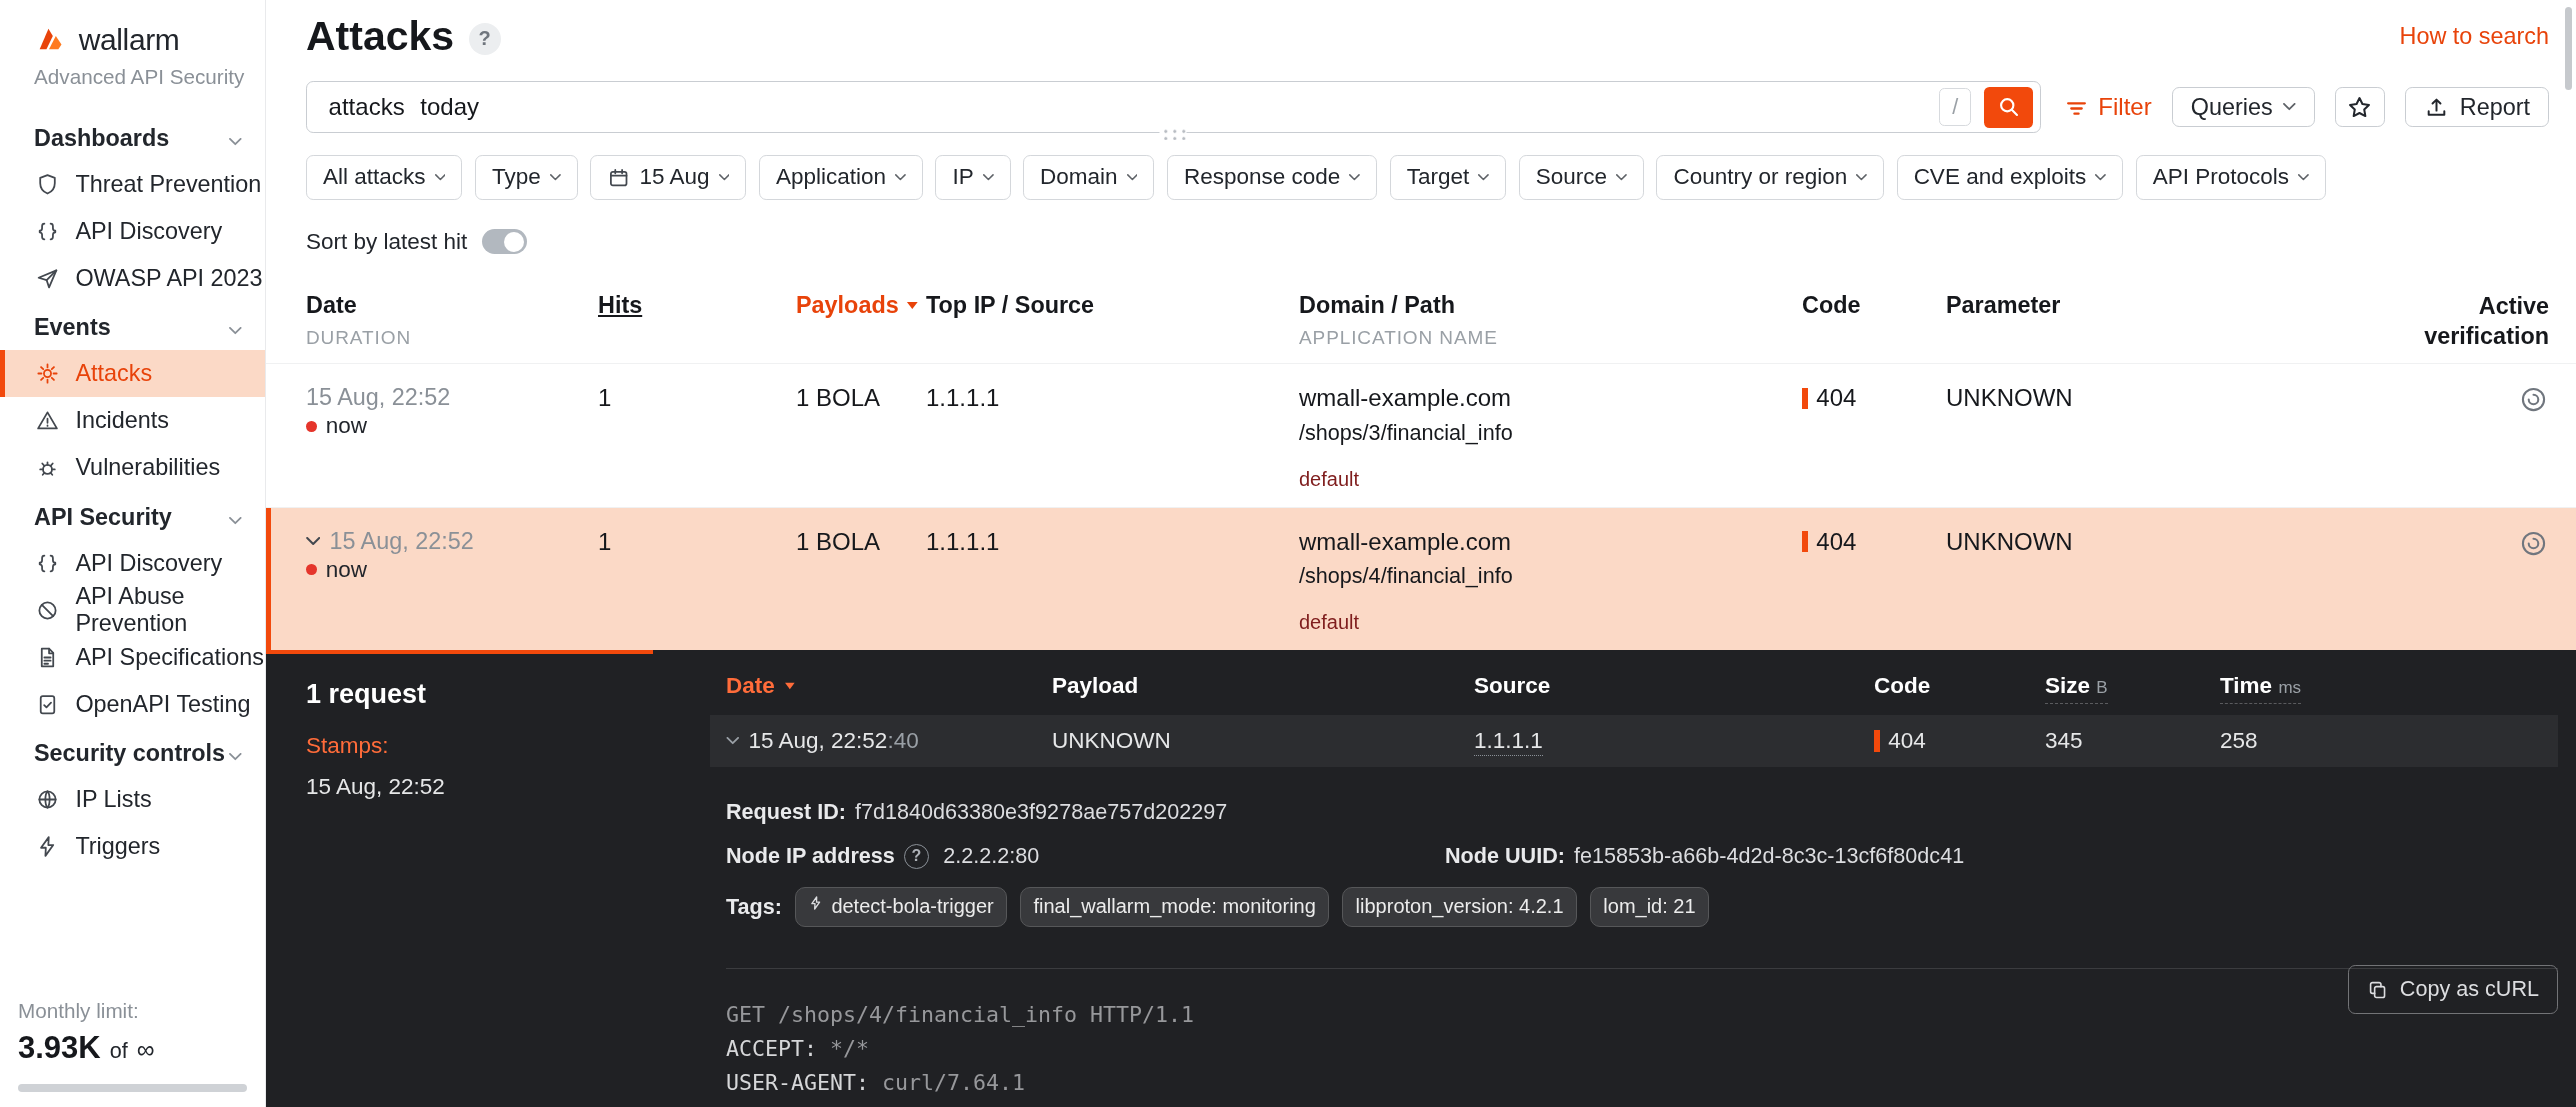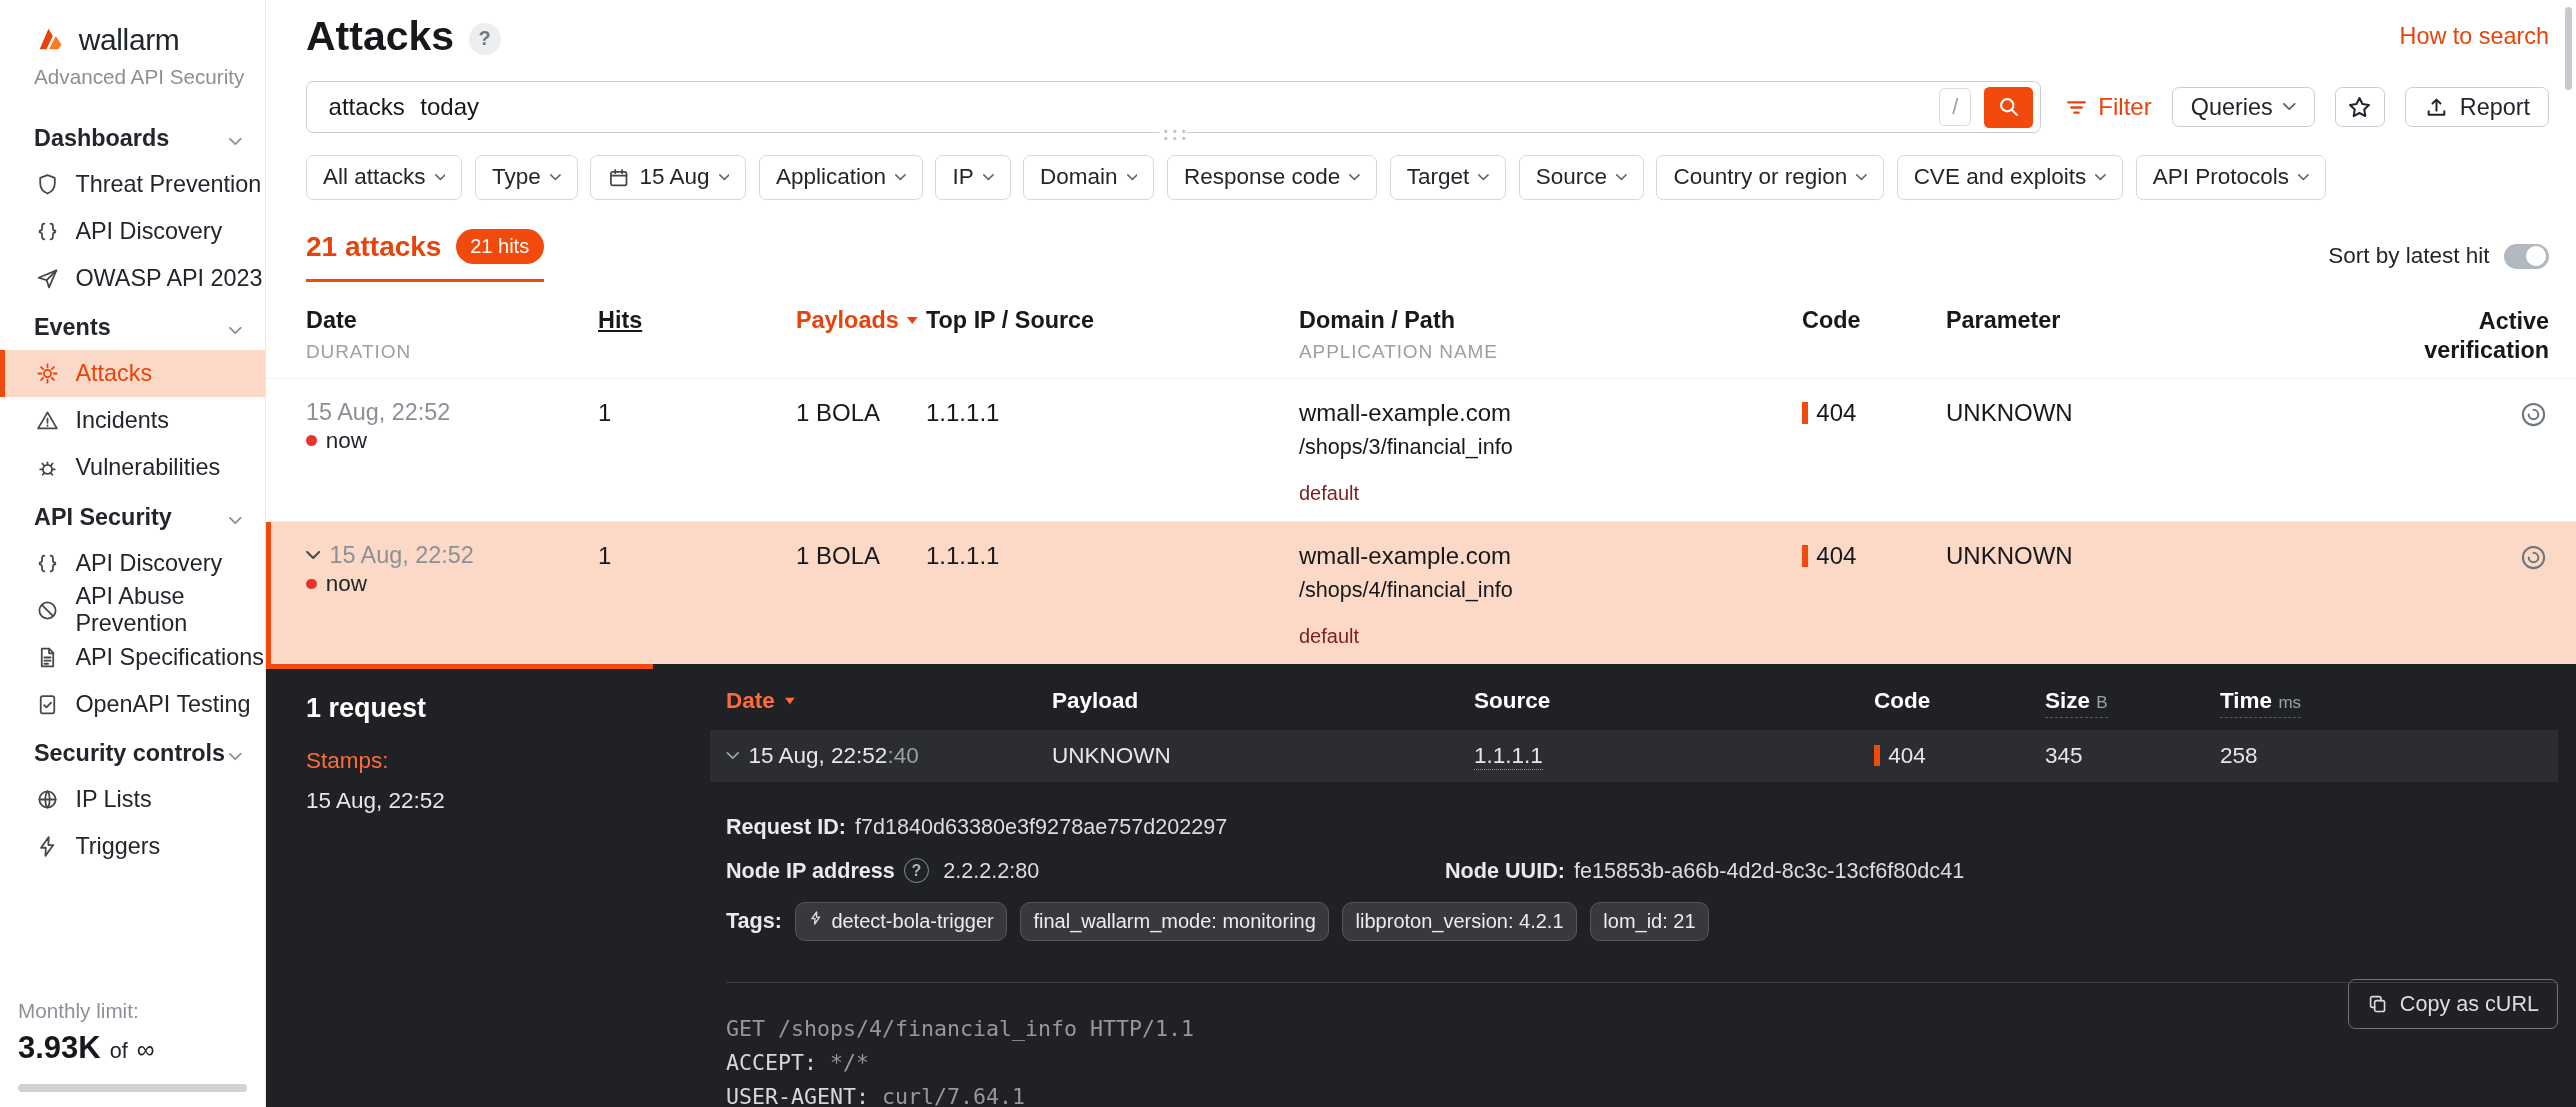--- a/index.html
+++ b/index.html
@@ -43,7 +43,7 @@
   .search-btn { width:49px; height:41px; background:#f2490c; border:none; border-radius:5.4px; display:flex; align-items:center; justify-content:center; cursor:pointer; }
   .drag-dots { position:absolute; left:50%; bottom:-8px; transform:translateX(-50%); width:27px; height:14.4px; background:#fff; background-image:radial-gradient(#b9bdc3 1.8px, transparent 2px); background-size:9px 7.2px; background-position:1.8px 1.8px; }
   .toolbar { display:flex; align-items:center; gap:20px; }
-  .filter-btn { display:flex; align-items:center; gap:9px; border:none; background:none; color:#e8430a; font-size:24px; cursor:pointer; font-family:inherit; }
+  .filter-btn { display:flex; align-items:flex-end; gap:9px; border:none; background:none; color:#e8430a; font-size:24px; cursor:pointer; font-family:inherit; }
   .btn-outline { height:40px; border:0.9px solid #c9cdd2; border-radius:7.2px; background:#fff; padding:0 18px; display:flex; align-items:center; gap:10.8px; font-size:23.4px; color:#22262c; cursor:pointer; font-family:inherit; }
   .star-btn { width:50px; padding:0; justify-content:center; color:#22262c; }
 

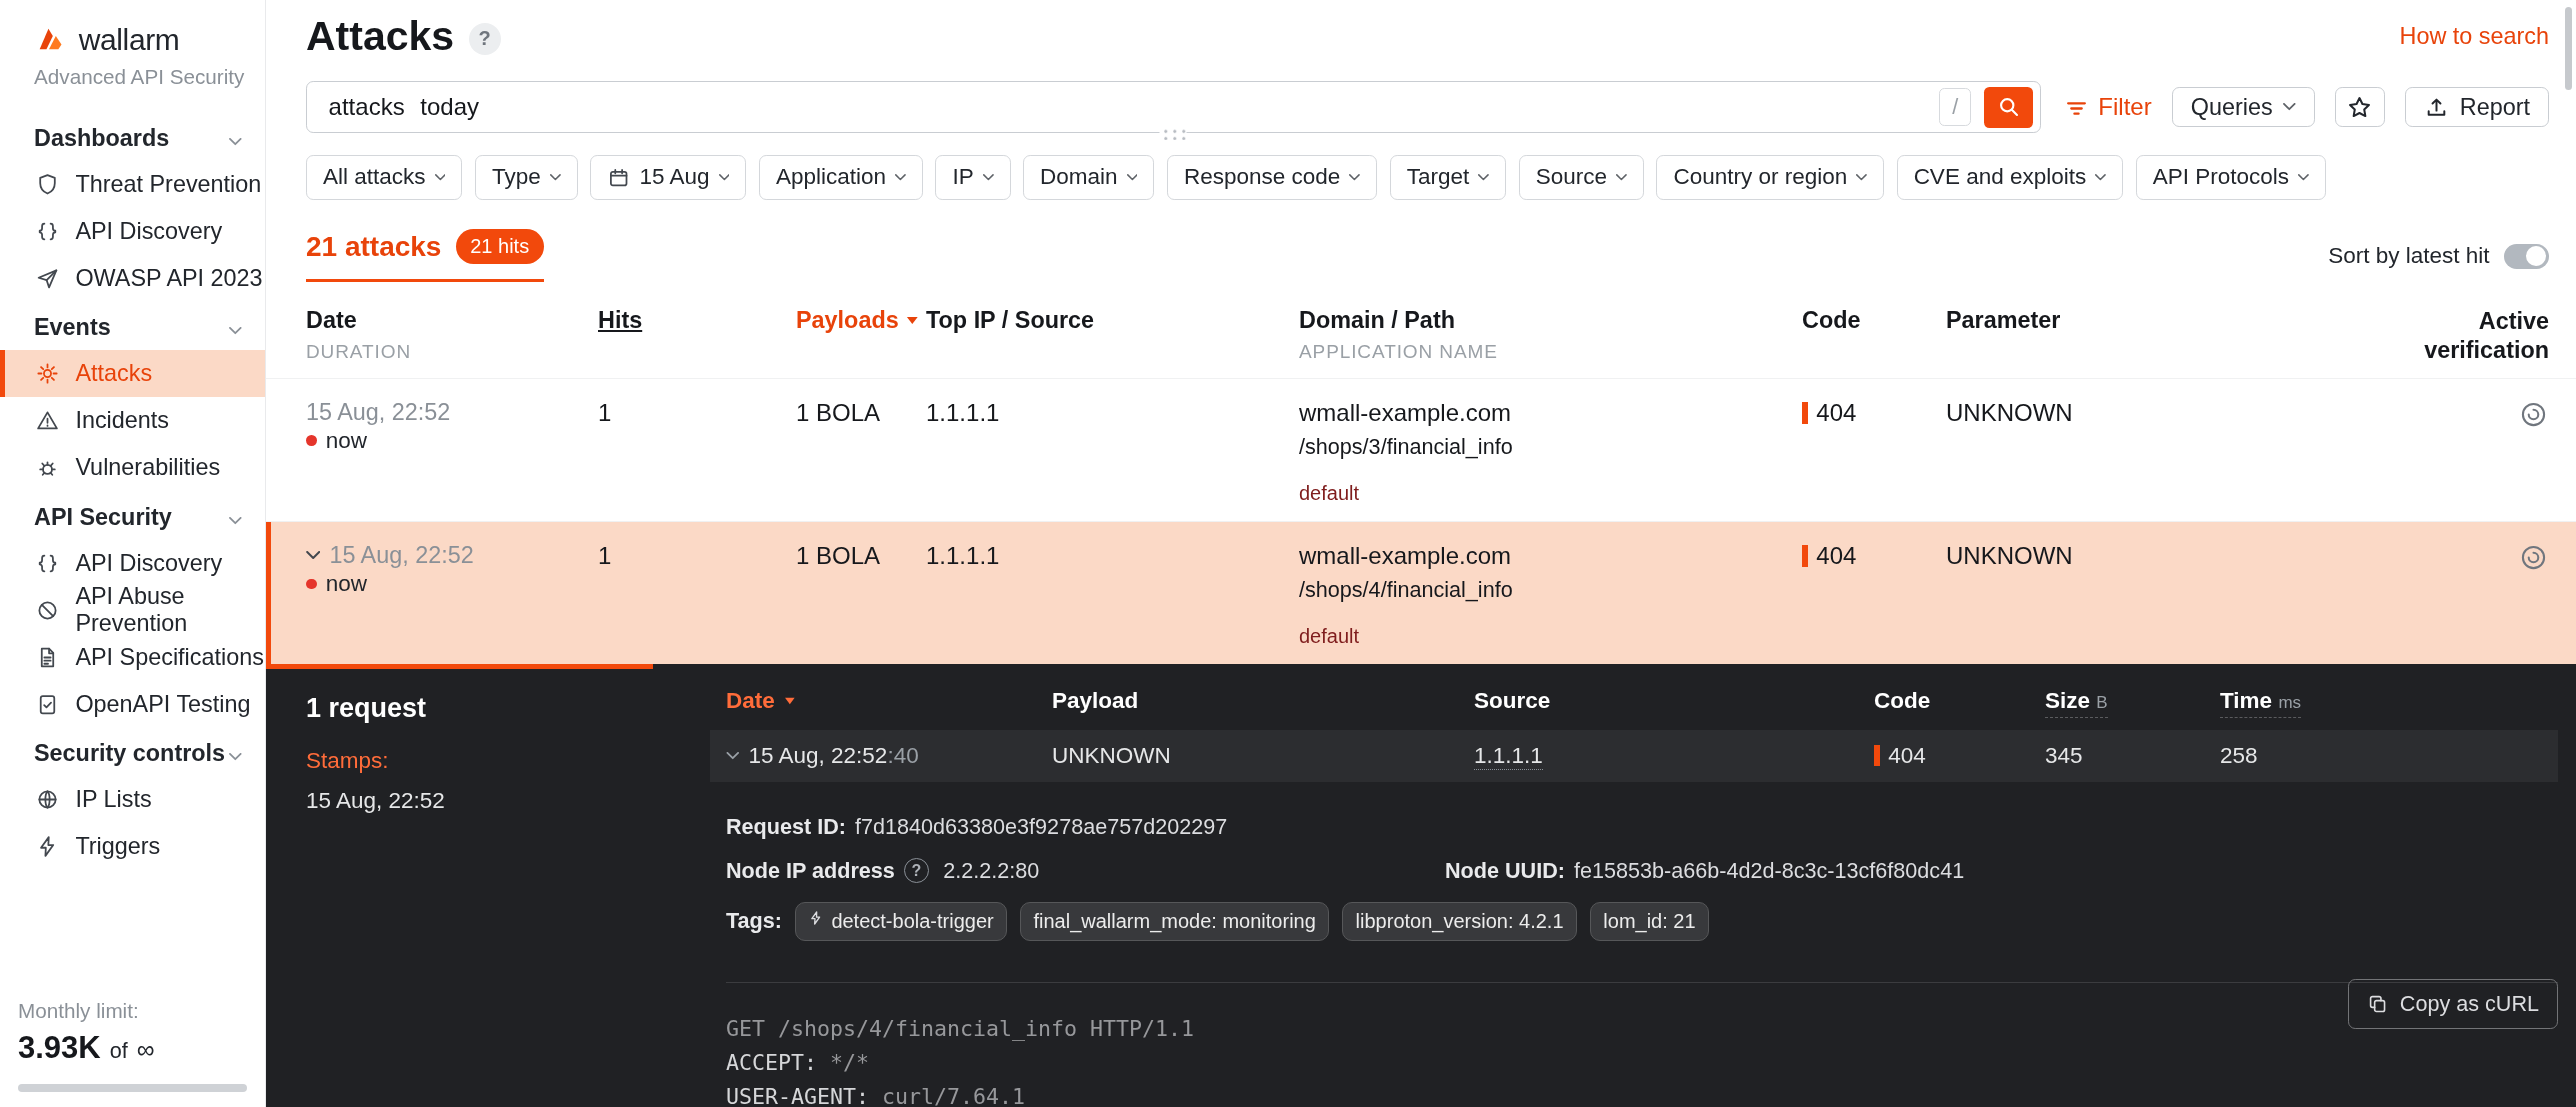--- a/index.html
+++ b/index.html
@@ -458,10 +458,6 @@
     </div>
 
     <div class="results-row">
-      <div class="results-tab">
-        <span class="results-count">21 attacks</span>
-        <span class="hits-badge">21 hits</span>
-      </div>
       <div class="sort-wrap">
         <span>Sort by latest hit</span>
         <span class="toggle"></span>

